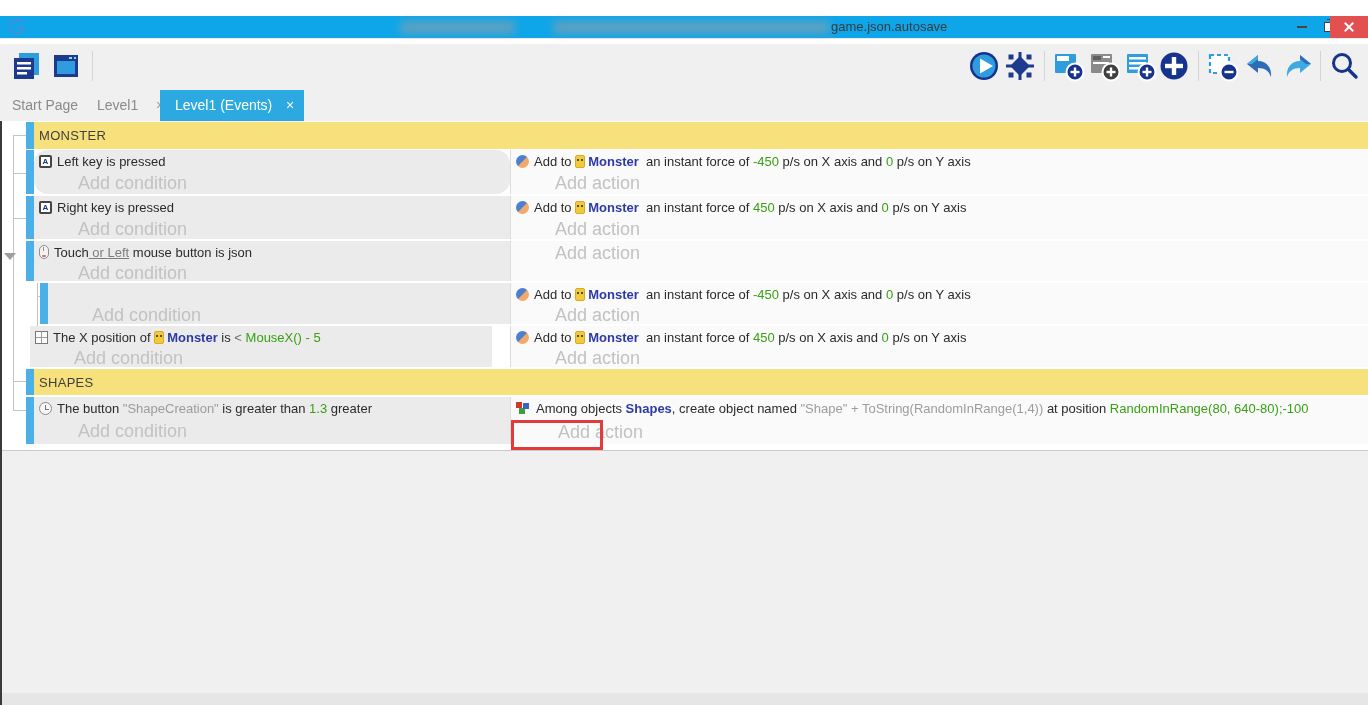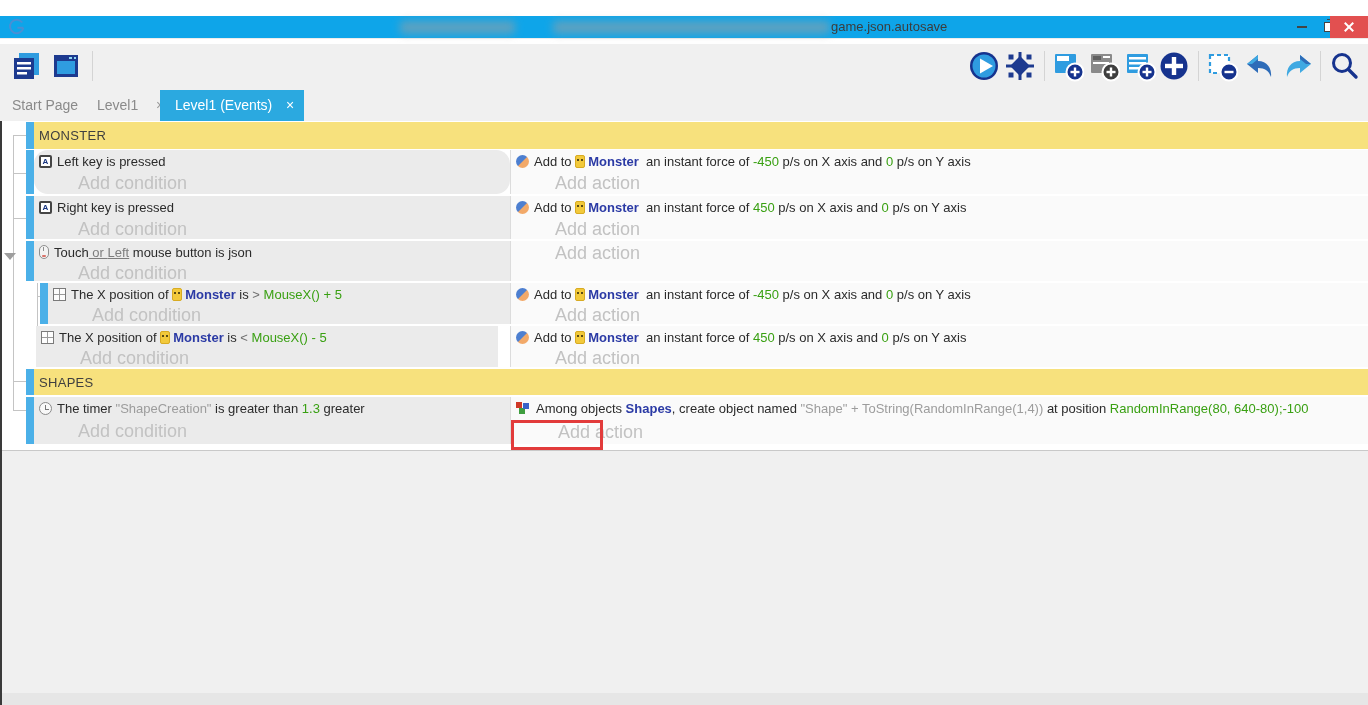--- a/index.html
+++ b/index.html
@@ -274,7 +274,6 @@
 
   <div class="bar" style="left:40px;top:283px;height:41px;"></div>
   <div class="cond" style="left:48px;top:283px;width:462px;height:41px;">
-    <div class="evline"><span class="tic position"></span><span class="seg k">The X position of </span><span class="tic object"></span><span class="seg obj">Monster</span><span class="seg k"> is </span><span class="seg op">&gt; </span><span class="seg g">MouseX() + 5</span></div>
     <div class="addlink" style="top:22px">Add condition</div>
   </div>
   <div class="vdiv" style="left:510px;top:283px;height:41px;"></div>

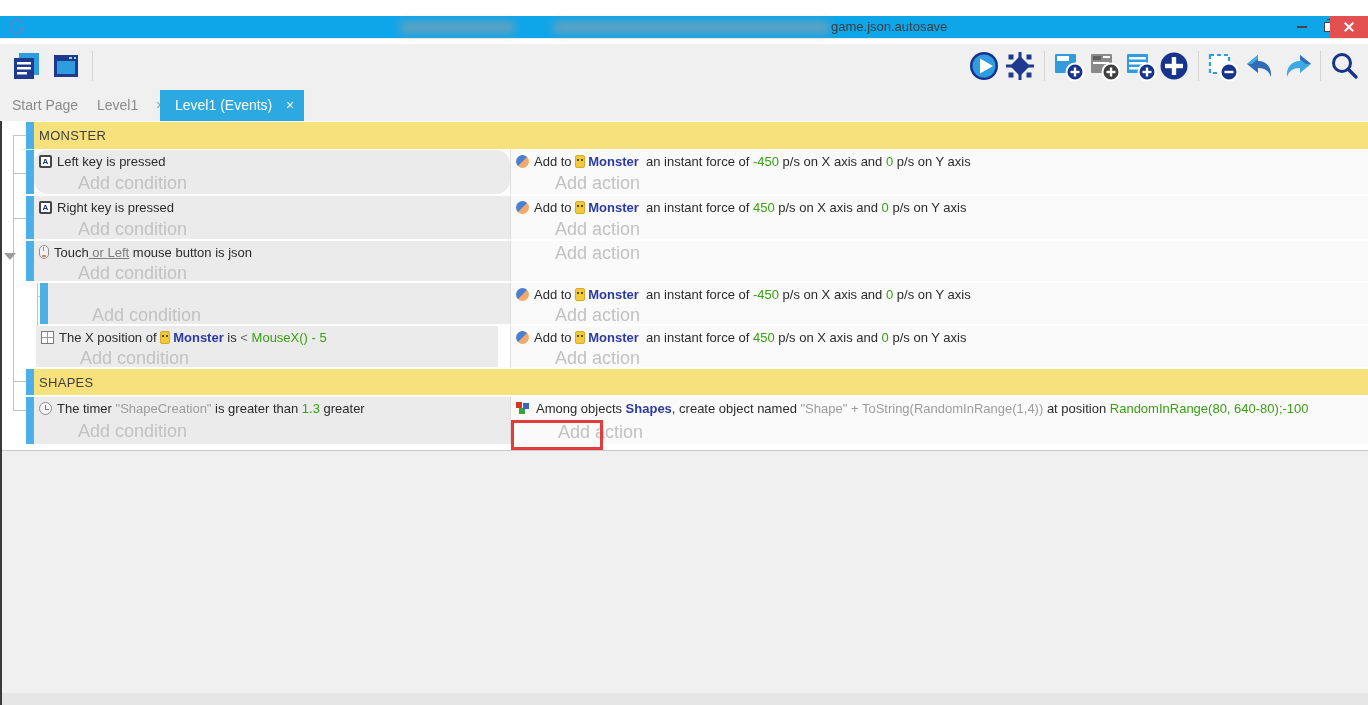--- a/index.html
+++ b/index.html
@@ -283,7 +283,7 @@
   </div>
 
   <div class="bar" style="left:40px;top:326px;height:41px;"></div>
-  <div class="cond" style="left:36px;top:326px;width:462px;height:41px;">
+  <div class="cond" style="left:30px;top:326px;width:462px;height:41px;">
     <div class="evline"><span class="tic position"></span><span class="seg k">The X position of </span><span class="tic object"></span><span class="seg obj">Monster</span><span class="seg k"> is </span><span class="seg op">&lt; </span><span class="seg g">MouseX() - 5</span></div>
     <div class="addlink" style="top:22px">Add condition</div>
   </div>

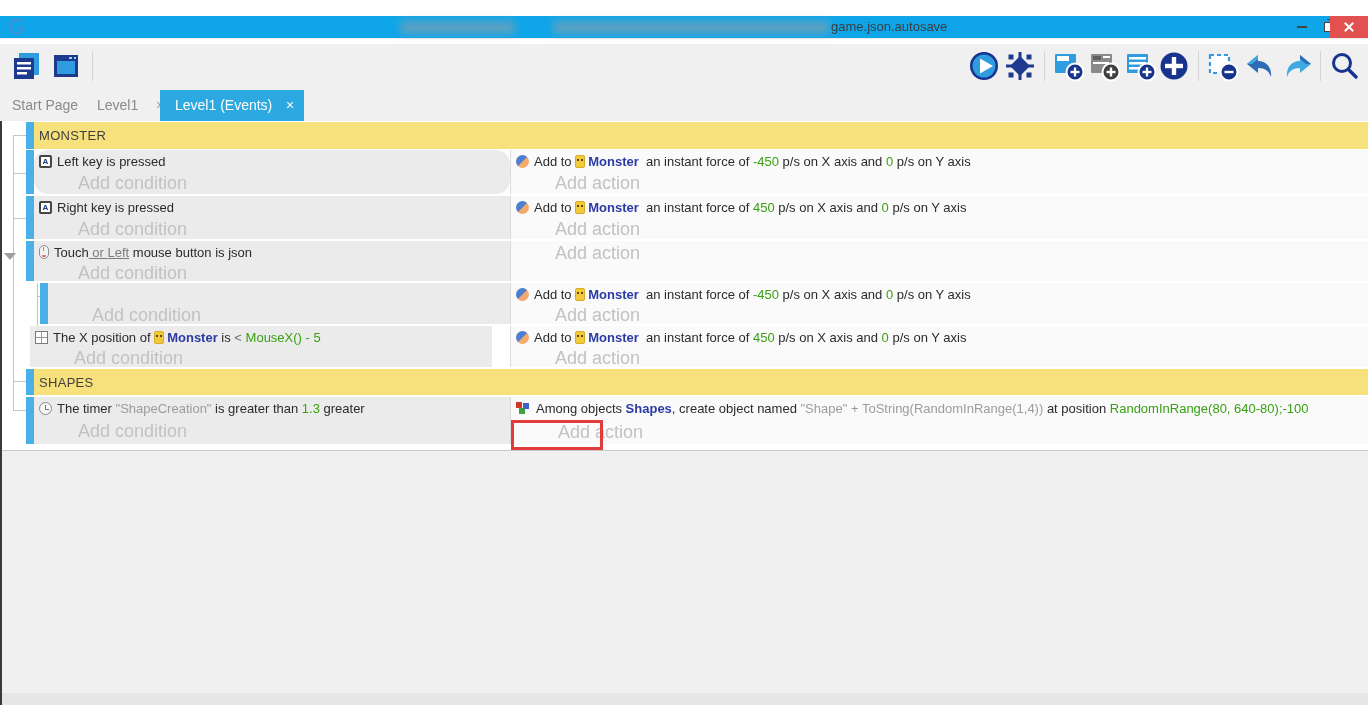--- a/index.html
+++ b/index.html
@@ -300,7 +300,7 @@
 
   <div class="bar" style="left:26px;top:397px;height:47px;"></div>
   <div class="cond" style="left:34px;top:397px;width:476px;height:47px;">
-    <div class="evline"><span class="tic timer"></span><span class="seg k">The timer </span><span class="seg q">"ShapeCreation"</span><span class="seg k"> is greater than </span><span class="seg g">1.3</span><span class="seg k"> greater</span></div>
+    <div class="evline"><span class="tic timer"></span><span class="seg k">The button </span><span class="seg q">"ShapeCreation"</span><span class="seg k"> is greater than </span><span class="seg g">1.3</span><span class="seg k"> greater</span></div>
     <div class="addlink" style="top:24px">Add condition</div>
   </div>
   <div class="vdiv" style="left:510px;top:397px;height:47px;"></div>

